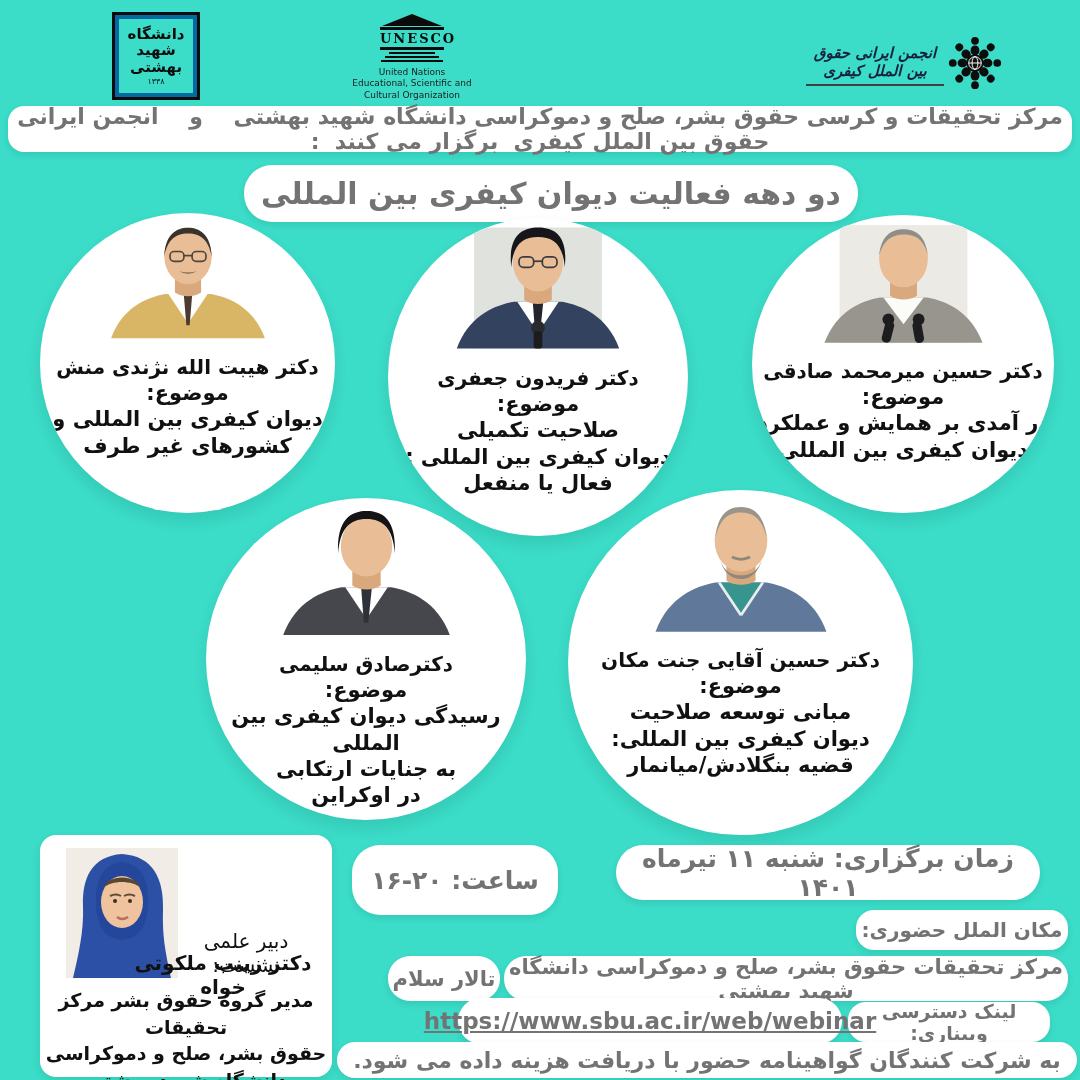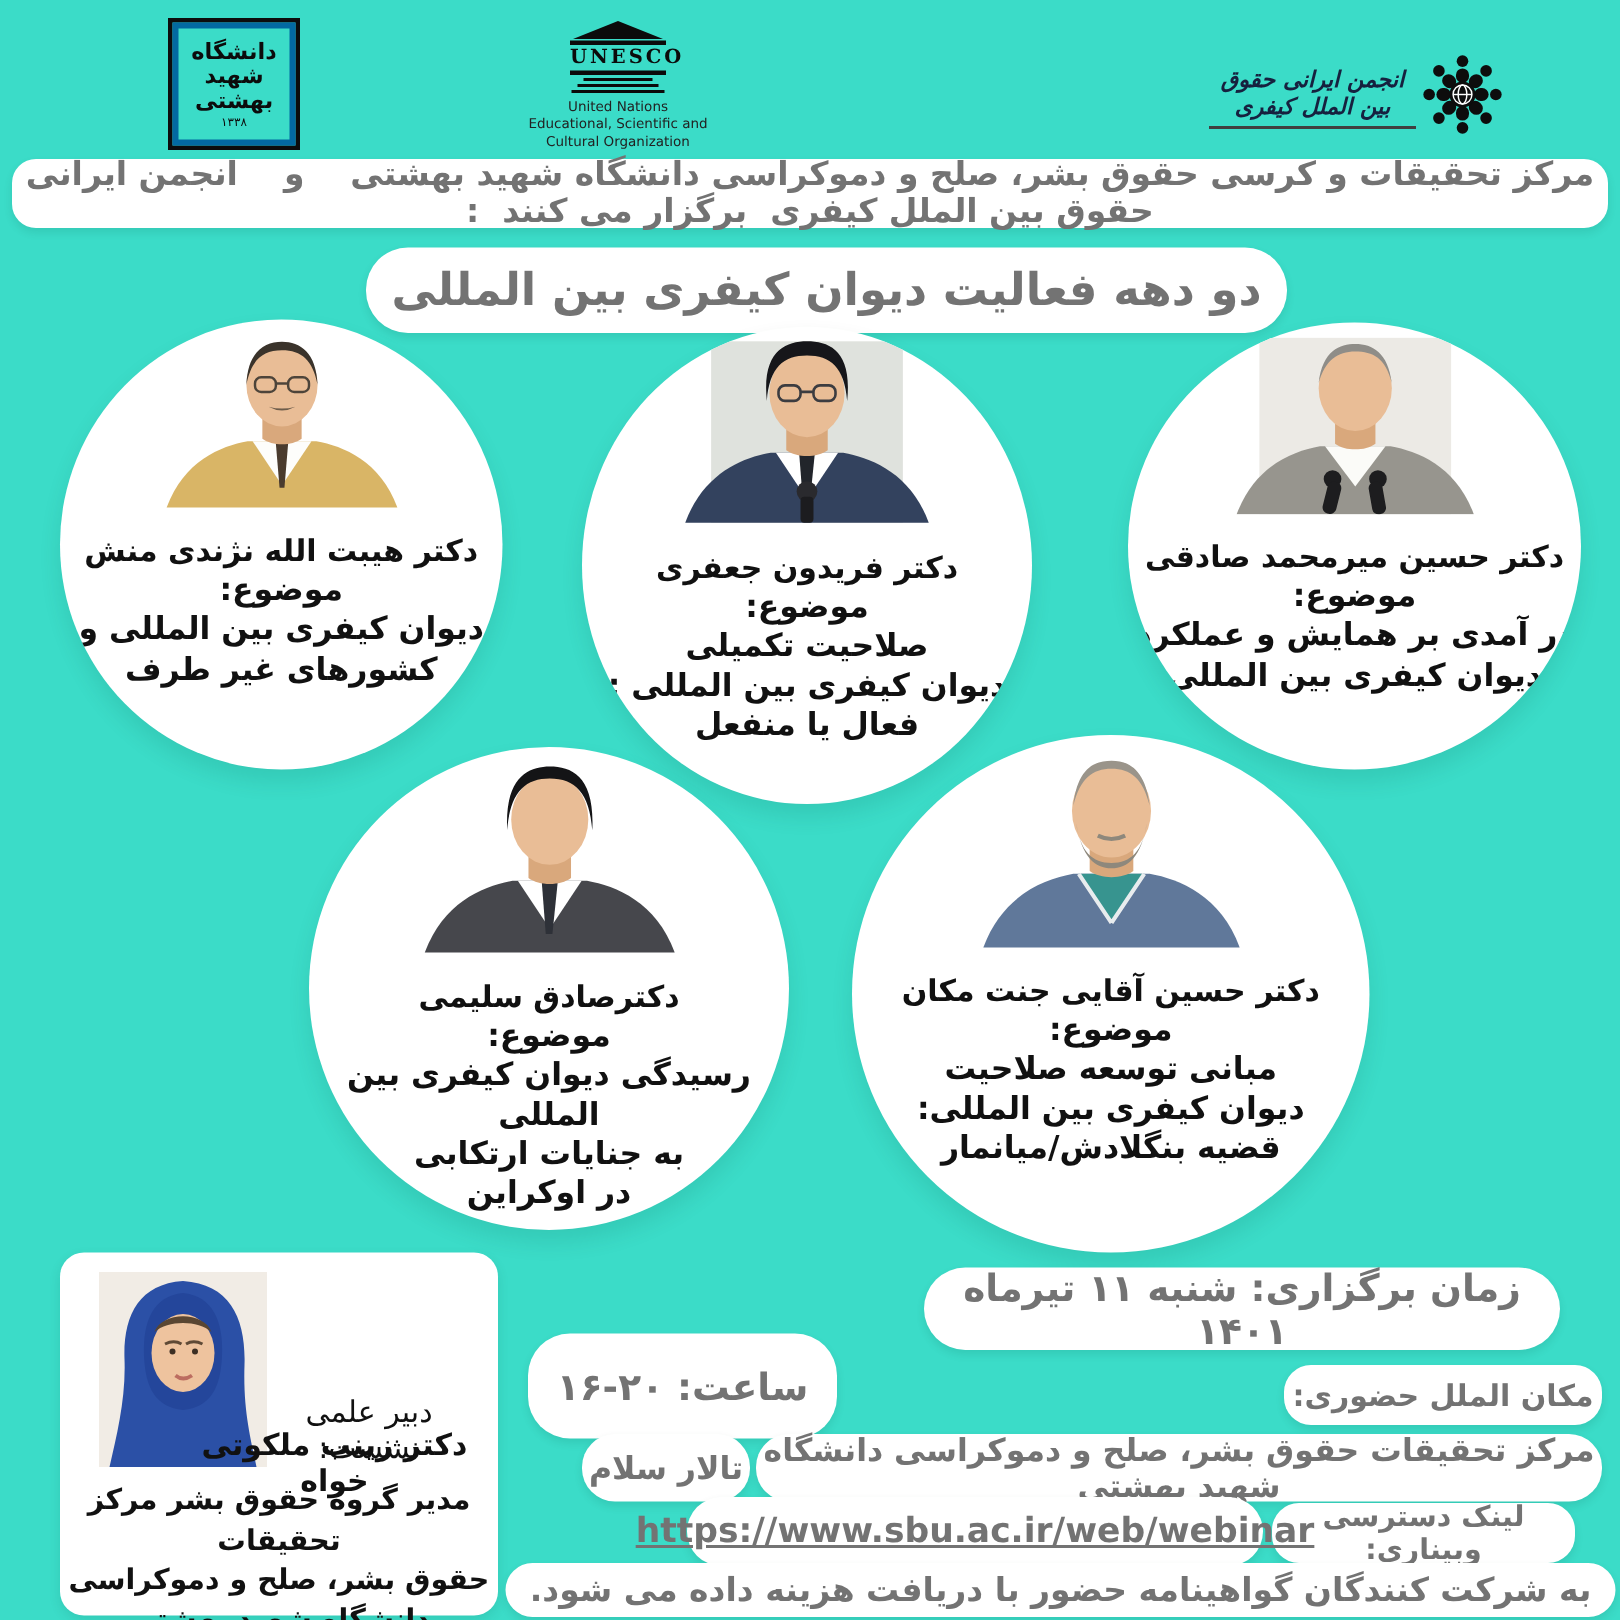--- a/index.html
+++ b/index.html
@@ -59,7 +59,7 @@
 
   
   #pill-datetime{left:616px;top:845px;width:424px;height:55px;font-size:25px;border-radius:28px;}
-  #pill-time{left:352px;top:845px;width:206px;height:70px;font-size:25px;border-radius:28px;margin-top:44px;}
+  #pill-time{left:352px;top:845px;width:206px;height:70px;font-size:25px;border-radius:28px;}
   #pill-venue-label{left:856px;top:910px;width:212px;height:40px;font-size:20px;border-radius:18px;}
   #pill-venue{left:504px;top:956px;width:564px;height:45px;font-size:21px;border-radius:22px;}
   #pill-hall{left:388px;top:956px;width:112px;height:45px;font-size:21px;border-radius:22px;}

